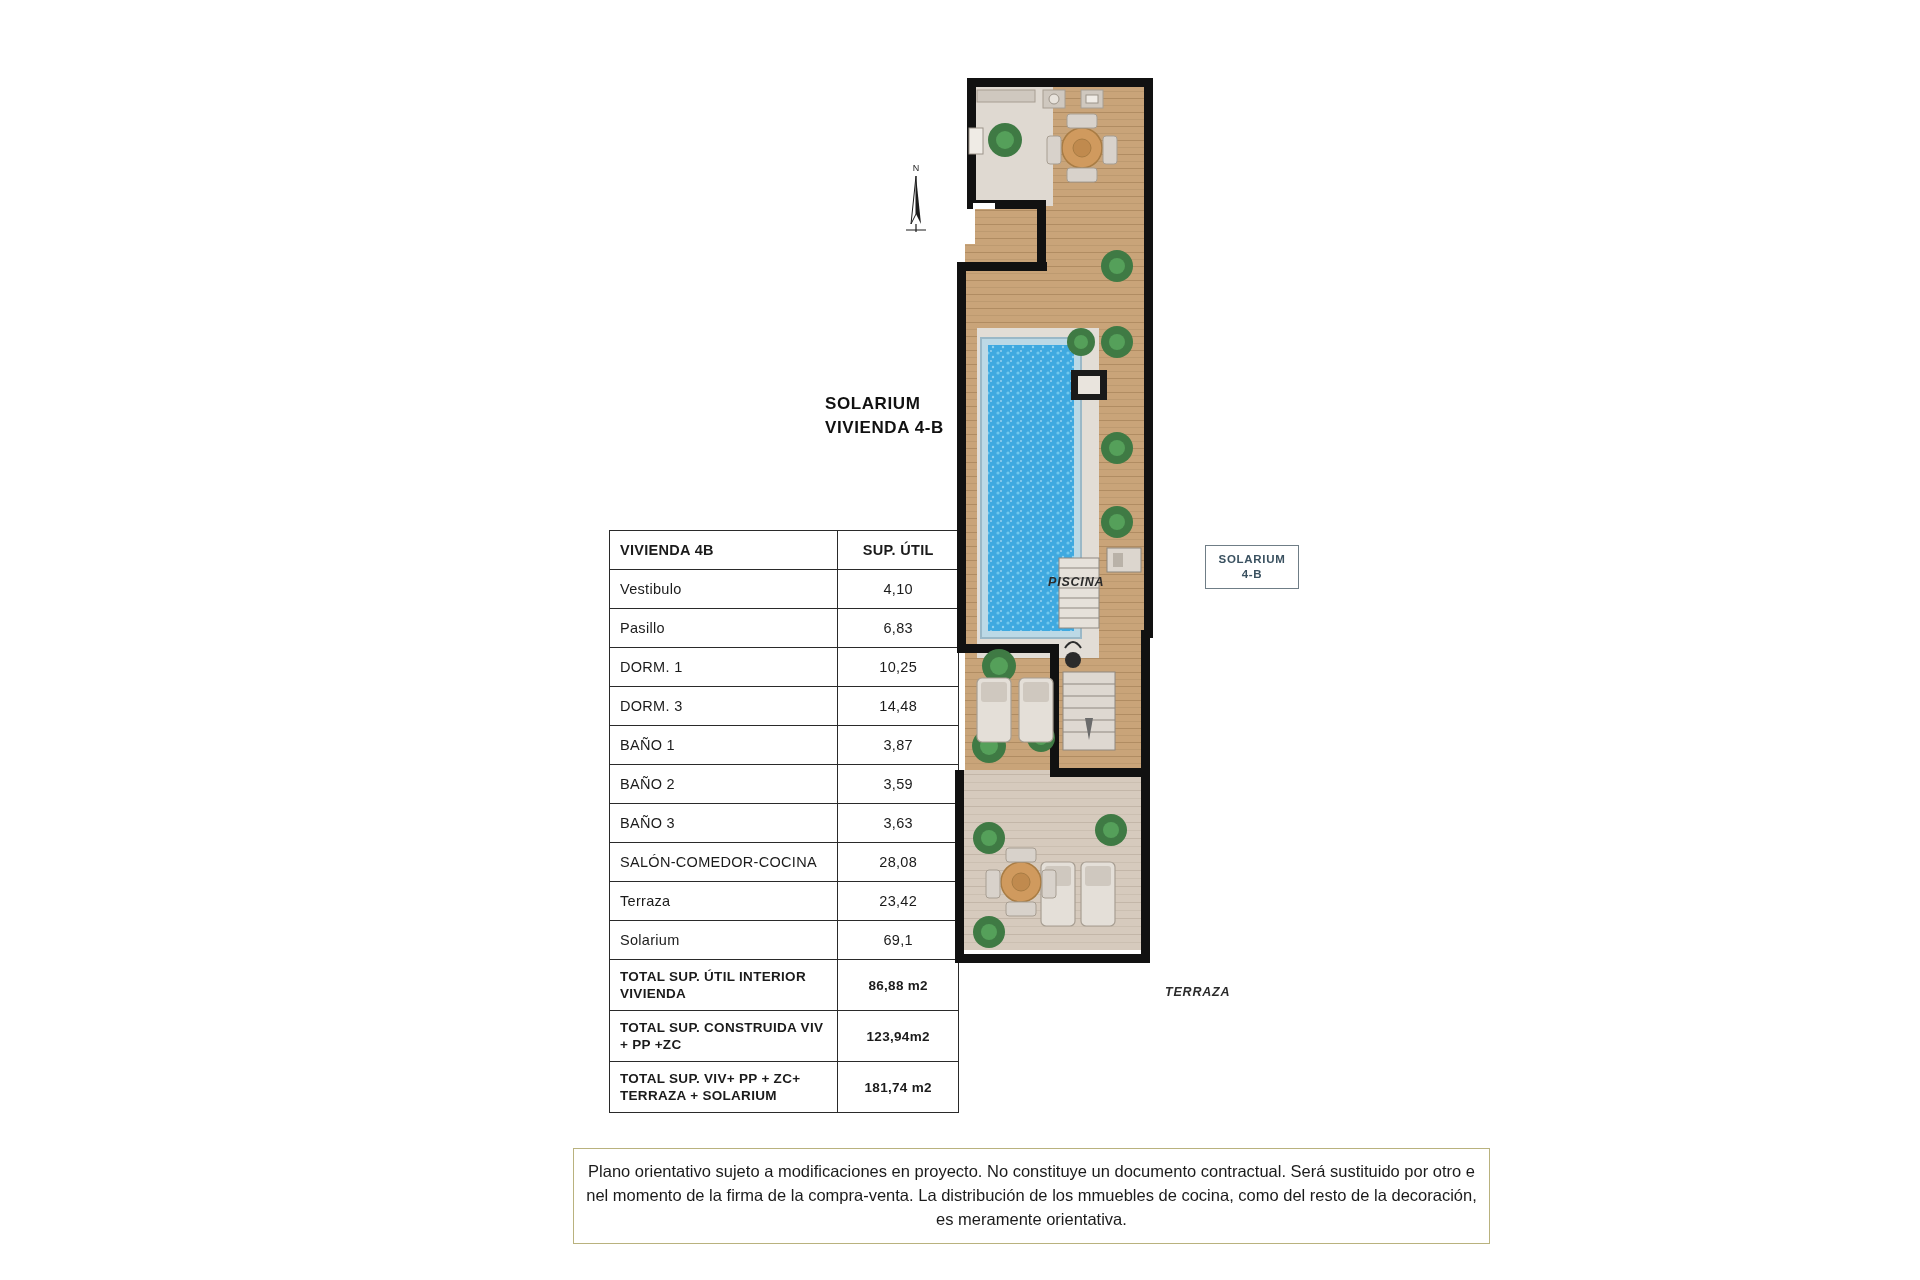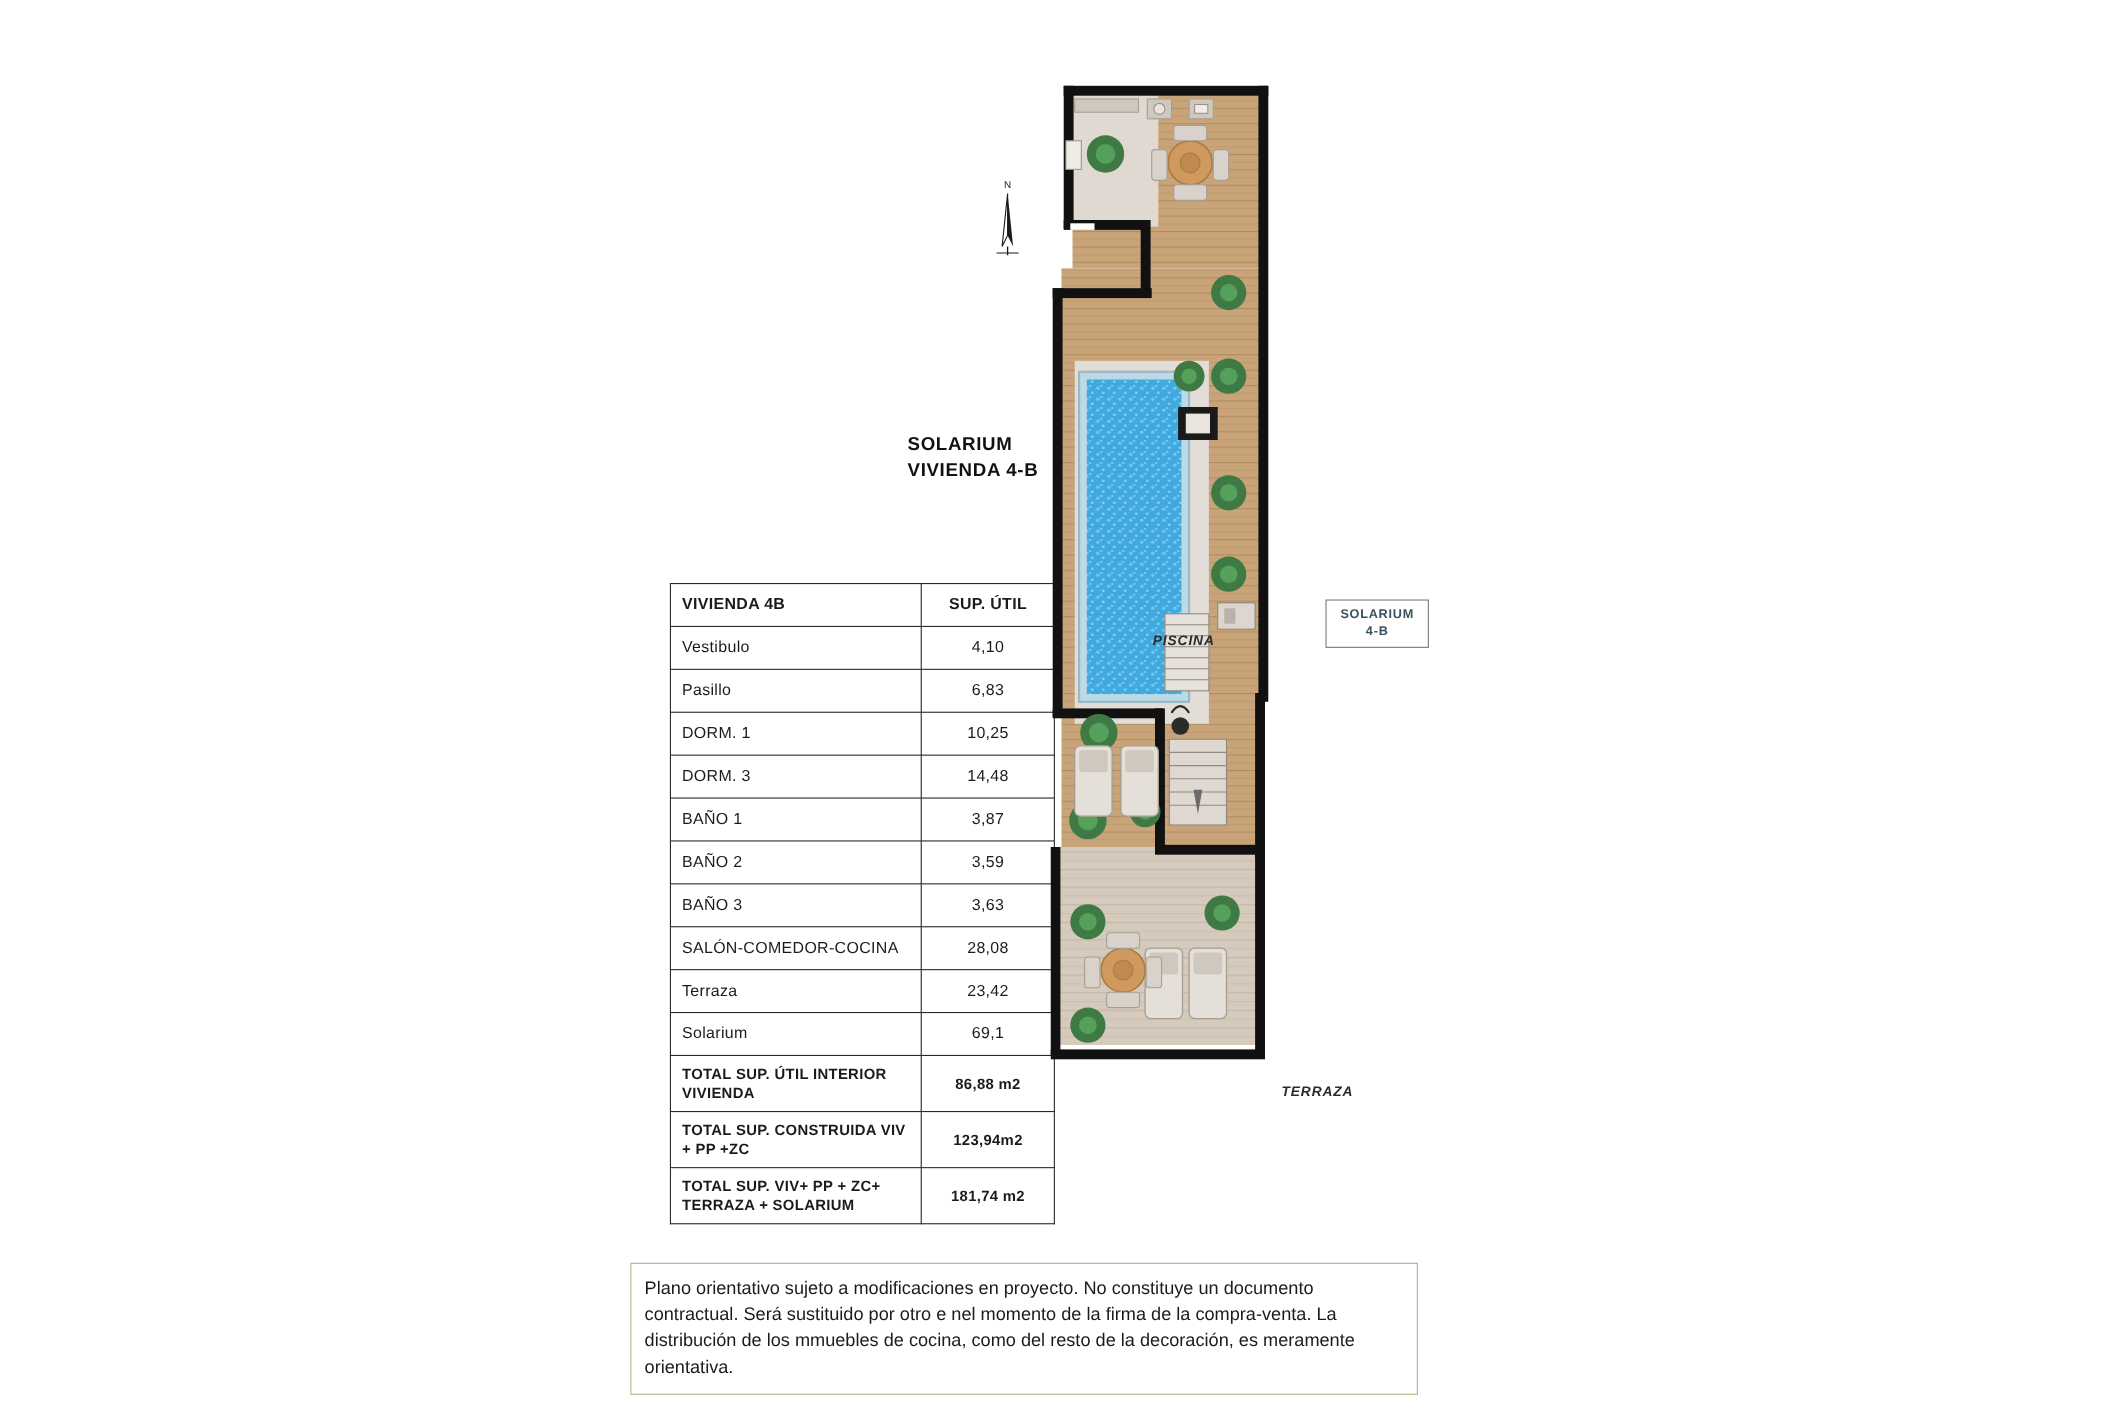--- a/index.html
+++ b/index.html
@@ -88,7 +88,7 @@
     position: absolute;
     left: 573px;
     top: 1148px;
-    width: 716px;
+    width: 917px;
     border: 1px solid #b9b27e;
     background: #ffffff;
     padding: 10px 12px 12px 12px;
@@ -96,6 +96,7 @@
     line-height: 24px;
     color: #1b1b1b;
     box-sizing: border-box;
+    text-align: center;
   }
 
   

